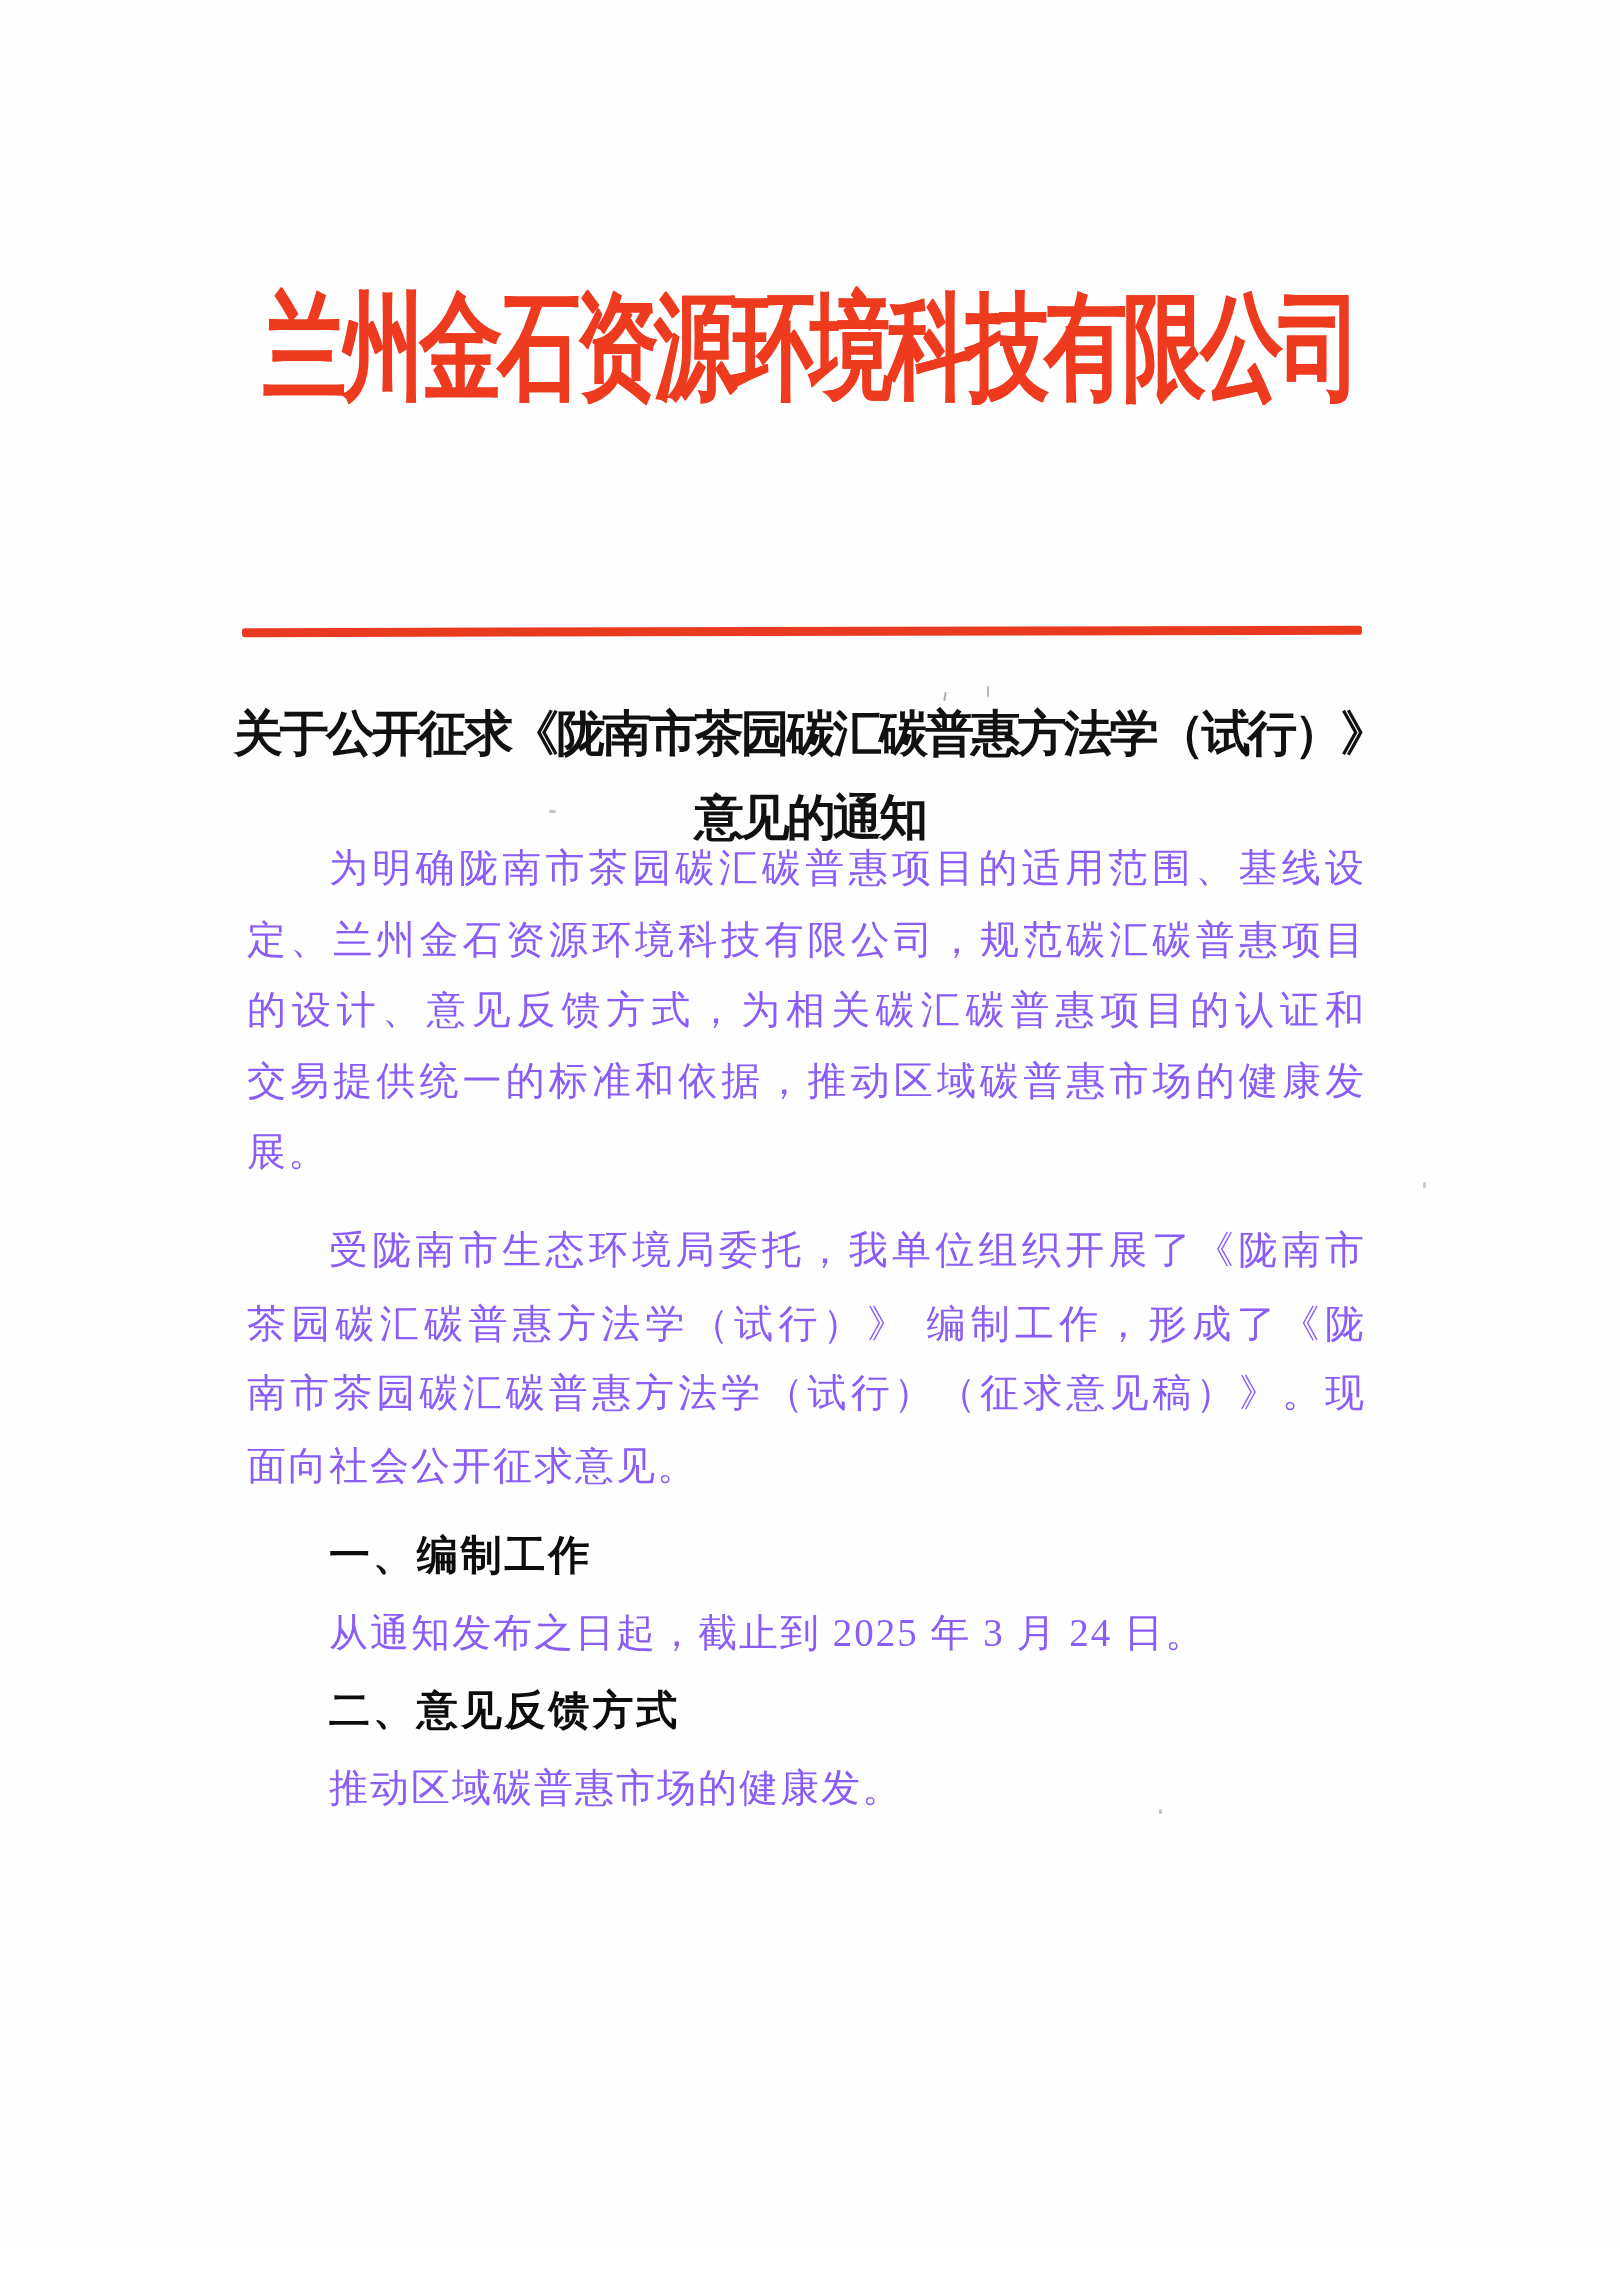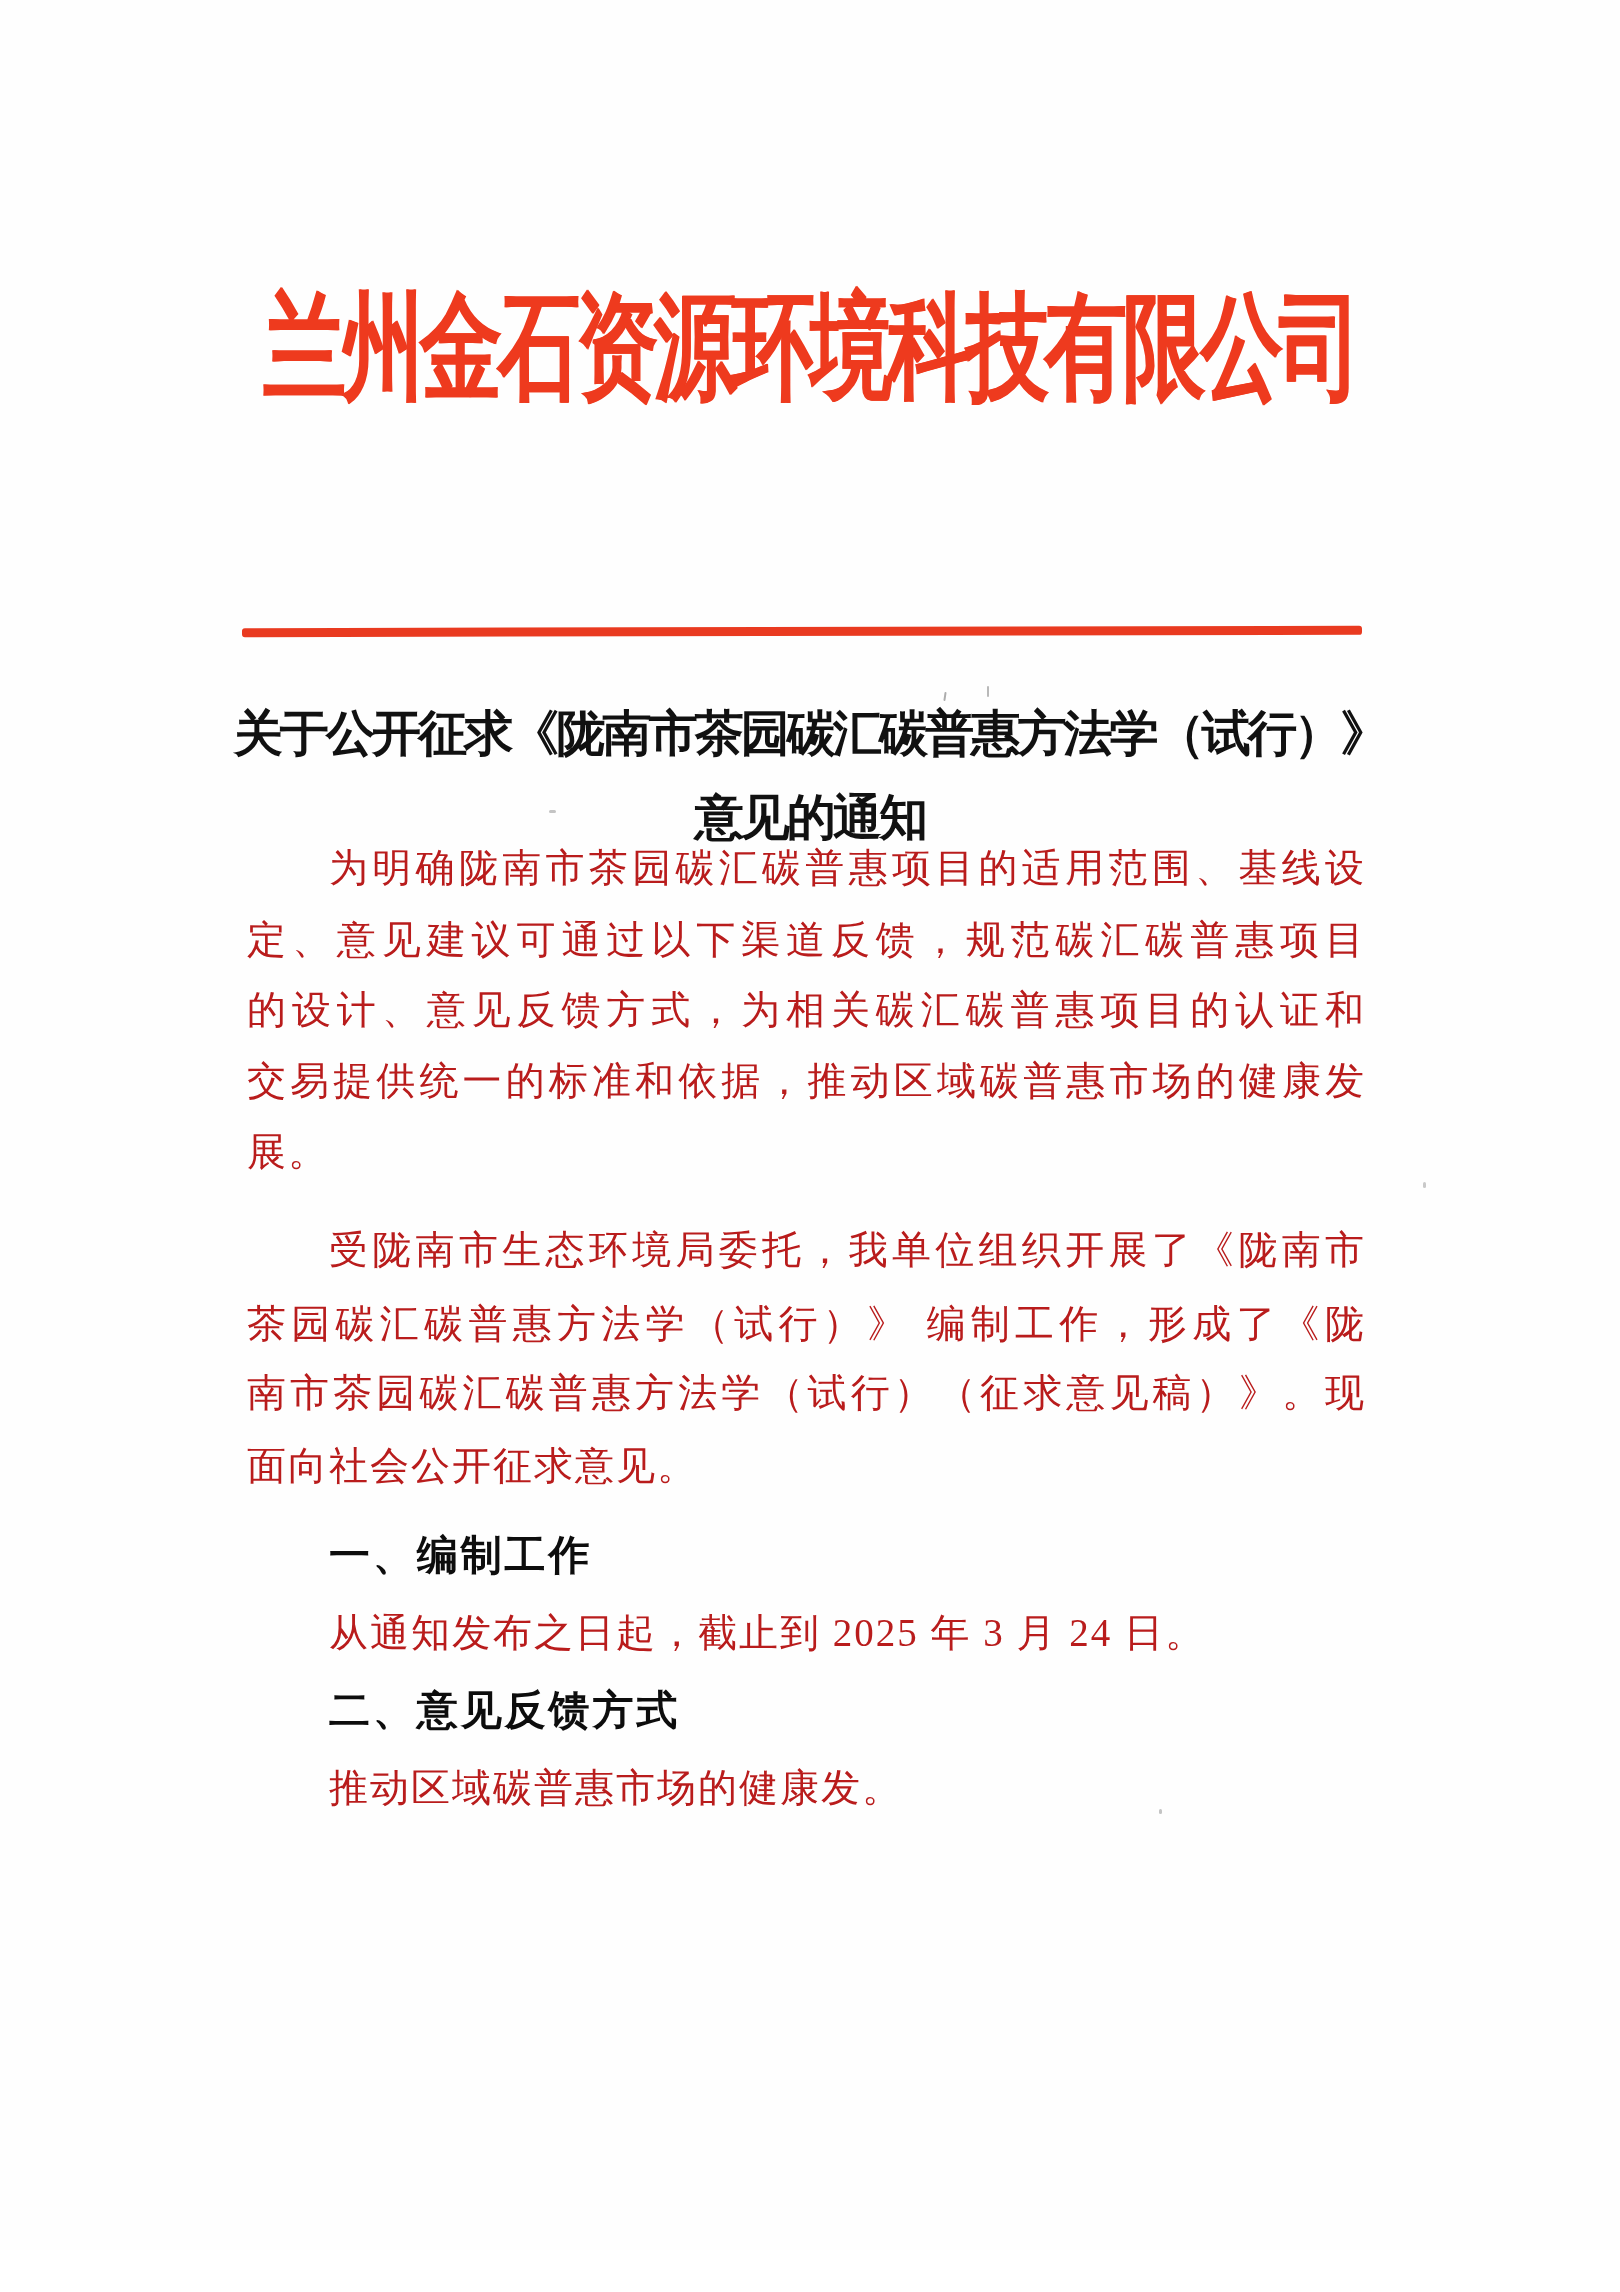--- a/index.html
+++ b/index.html
@@ -69,7 +69,7 @@
     width: 1117px;
     font-size: 39px;
     line-height: 72px;
-    color: #b91c1c;
+    color: #8b5cf6;
     white-space: normal;
   }
   .fill {

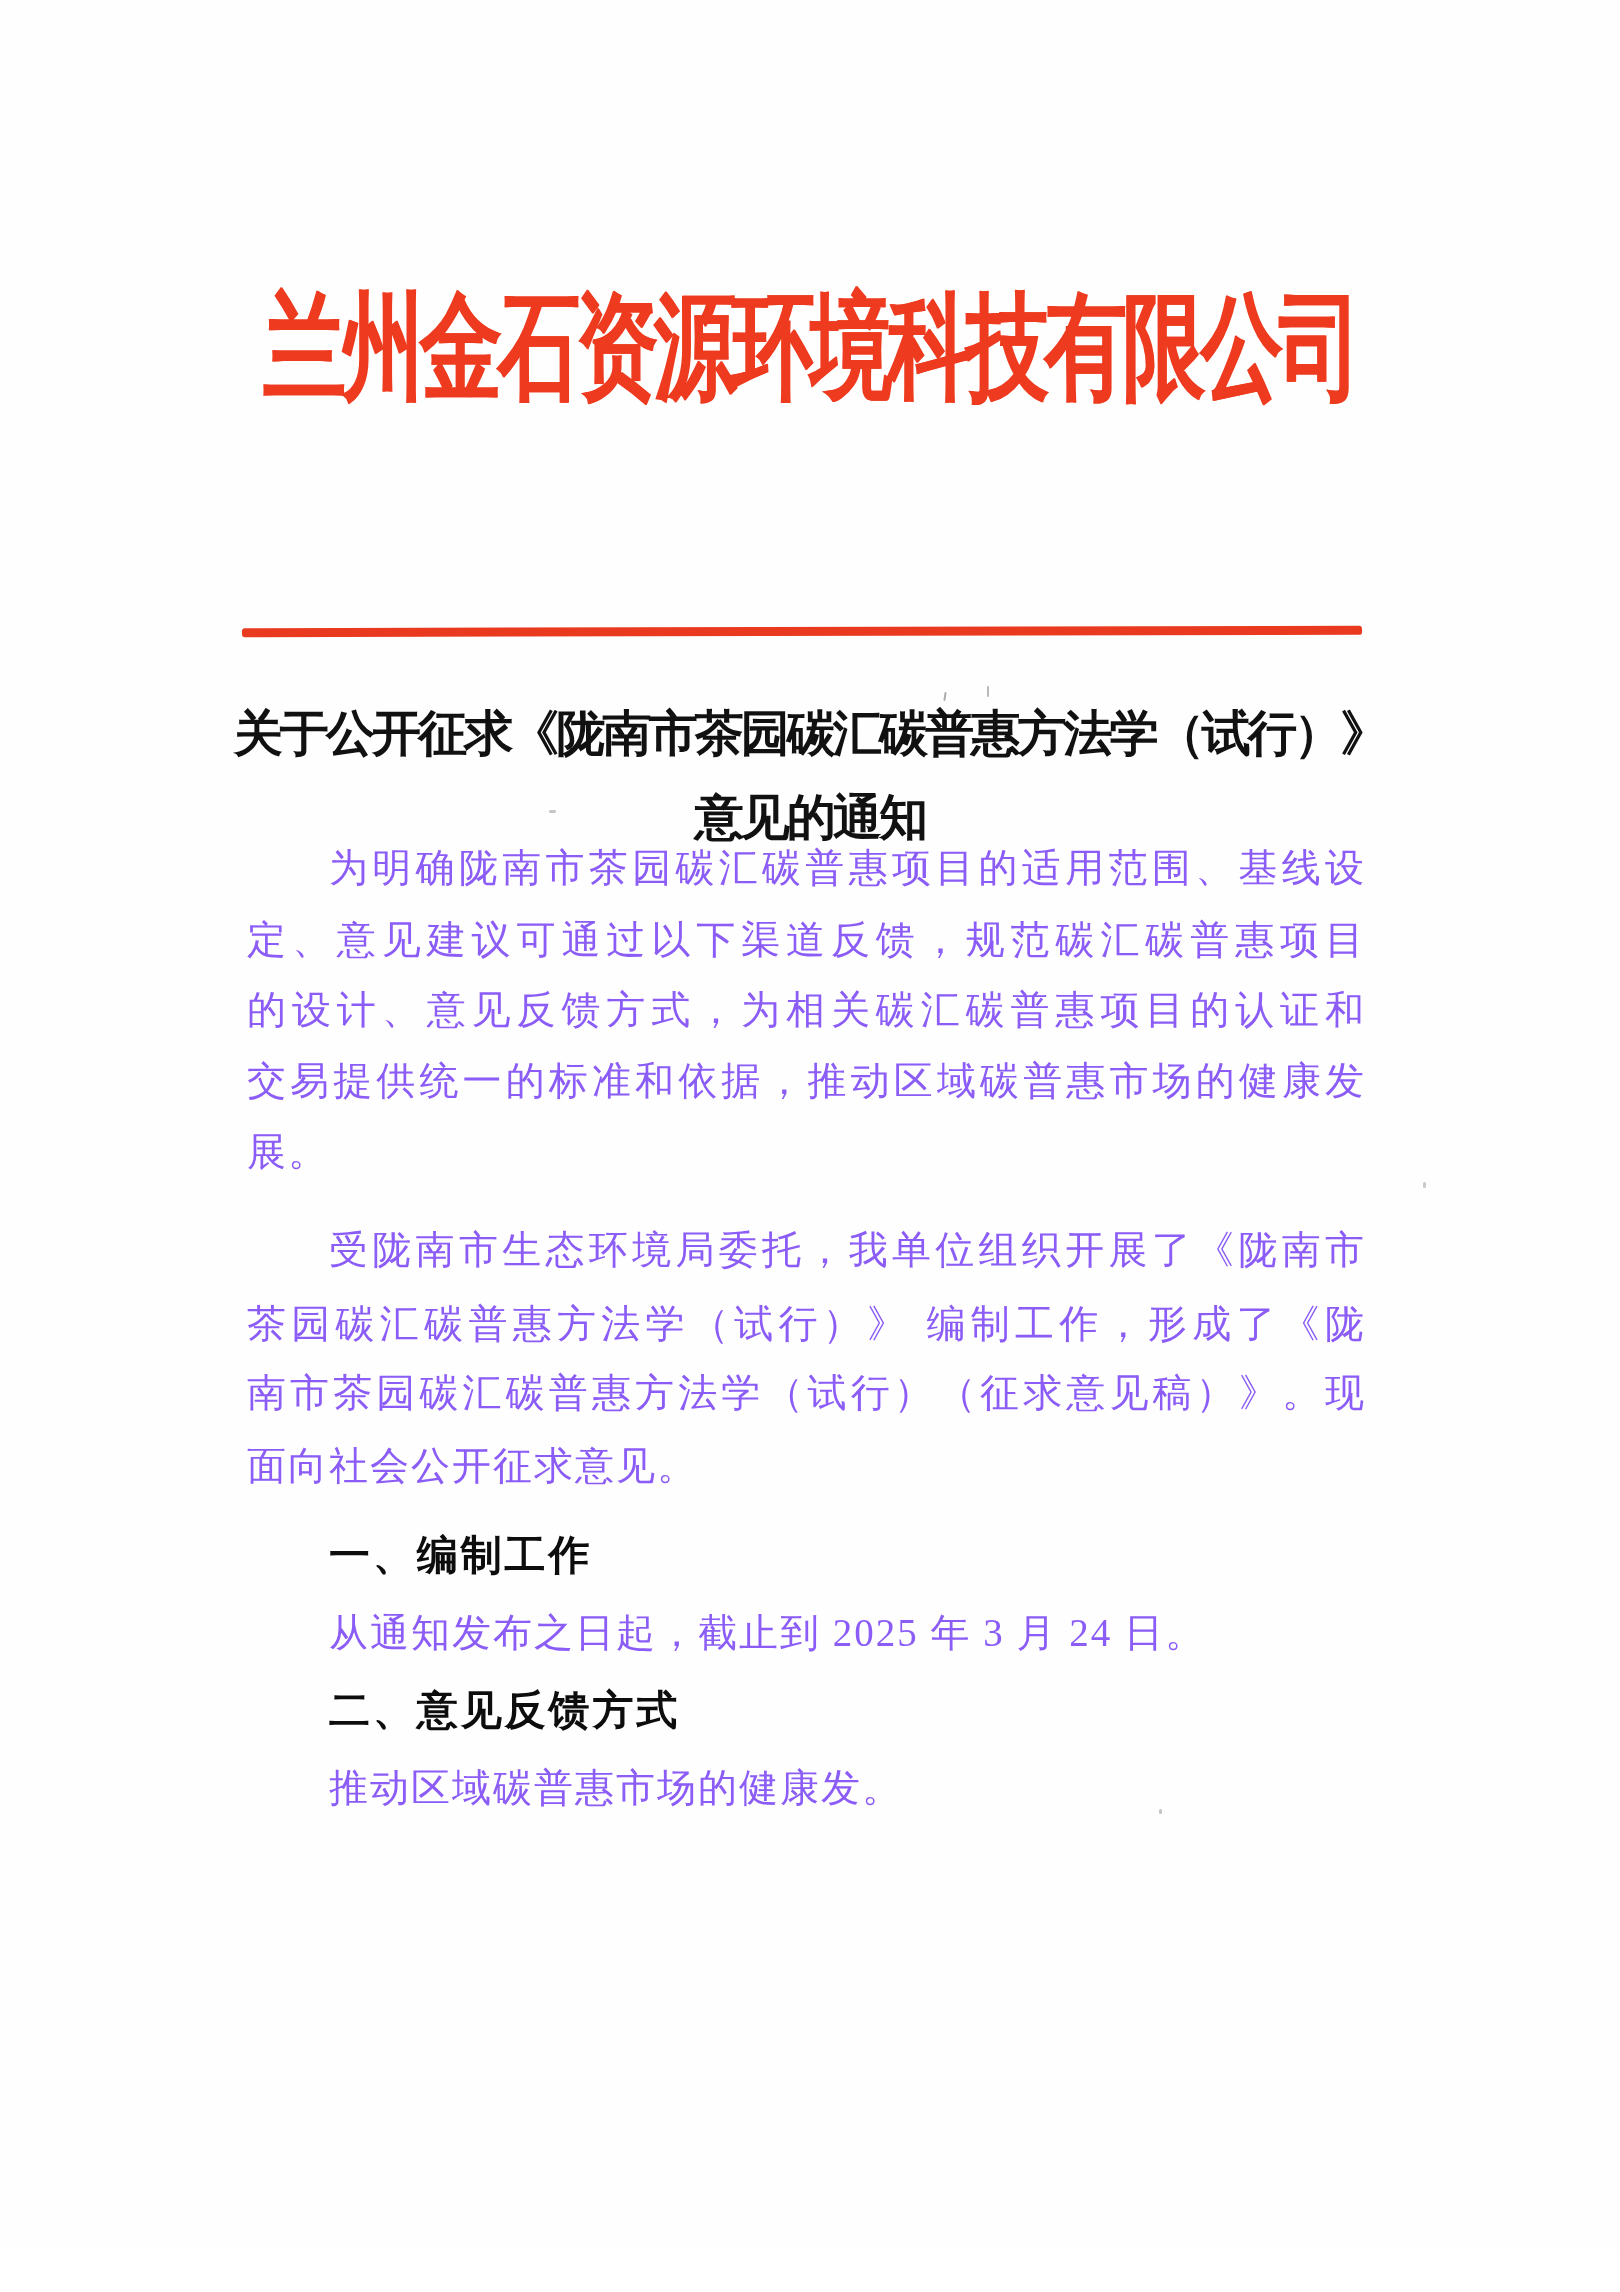--- a/index.html
+++ b/index.html
@@ -114,7 +114,7 @@
   </h1>
 
   <div class="bline fill ind" style="top:832px">为明确陇南市茶园碳汇碳普惠项目的适用范围、基线设</div>
-  <div class="bline fill" style="top:904px">定、意见建议可通过以下渠道反馈，规范碳汇碳普惠项目</div>
+  <div class="bline fill" style="top:904px">定、兰州金石资源环境科技有限公司，规范碳汇碳普惠项目</div>
   <div class="bline fill" style="top:974px">的设计、意见反馈方式，为相关碳汇碳普惠项目的认证和</div>
   <div class="bline fill" style="top:1045px">交易提供统一的标准和依据，推动区域碳普惠市场的健康发</div>
   <div class="bline plain" style="top:1116px">展。</div>

